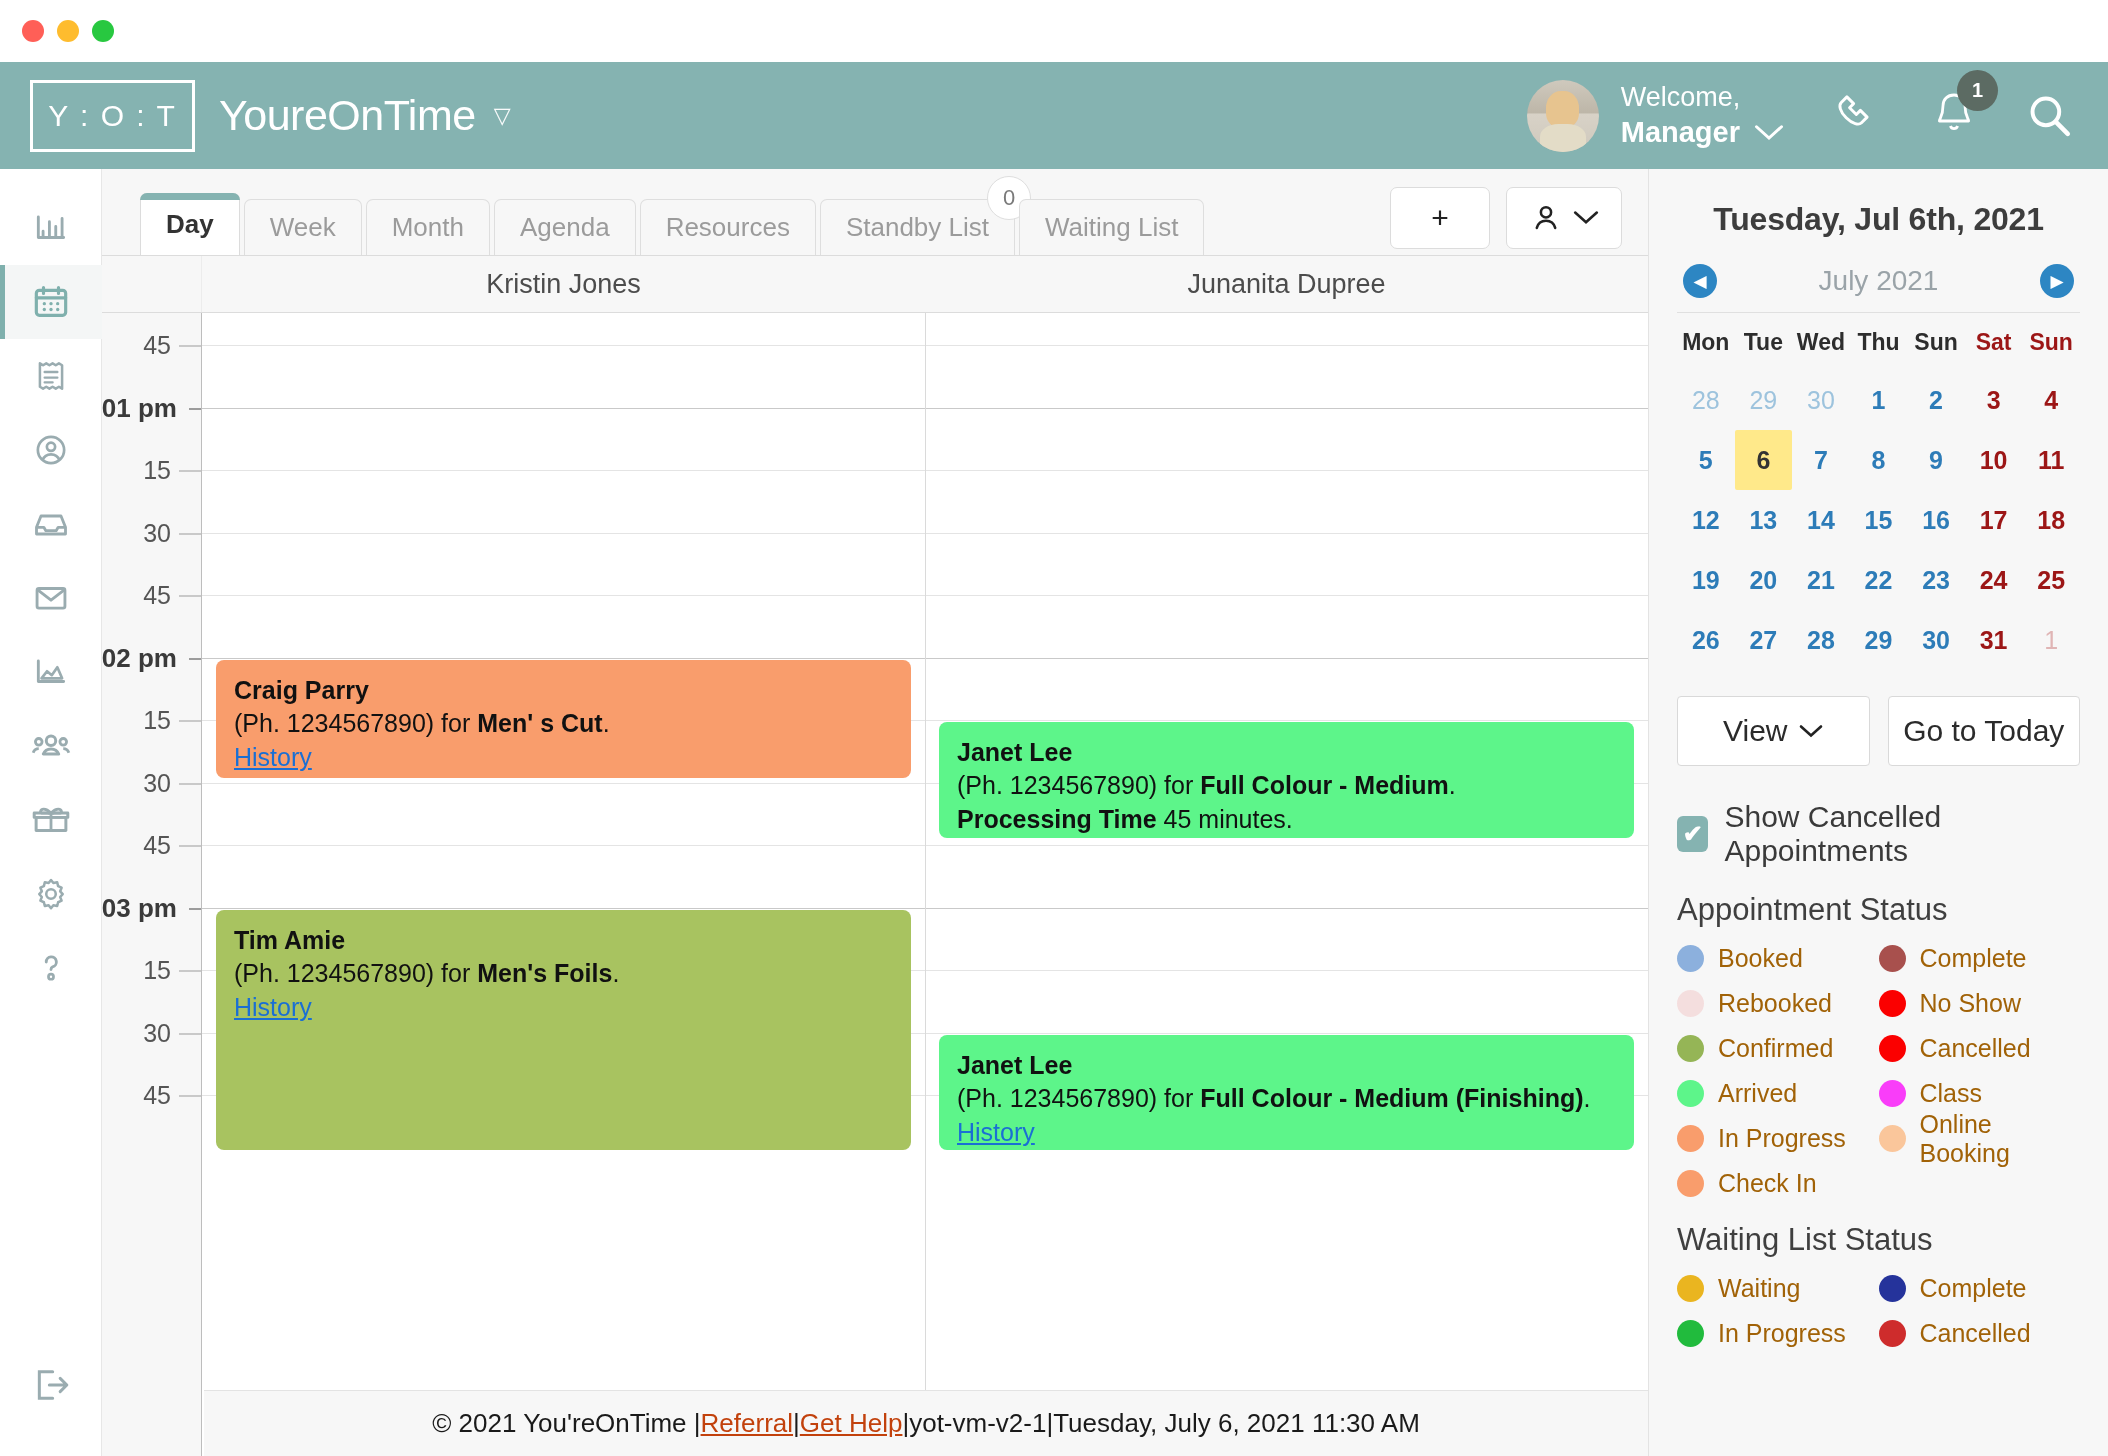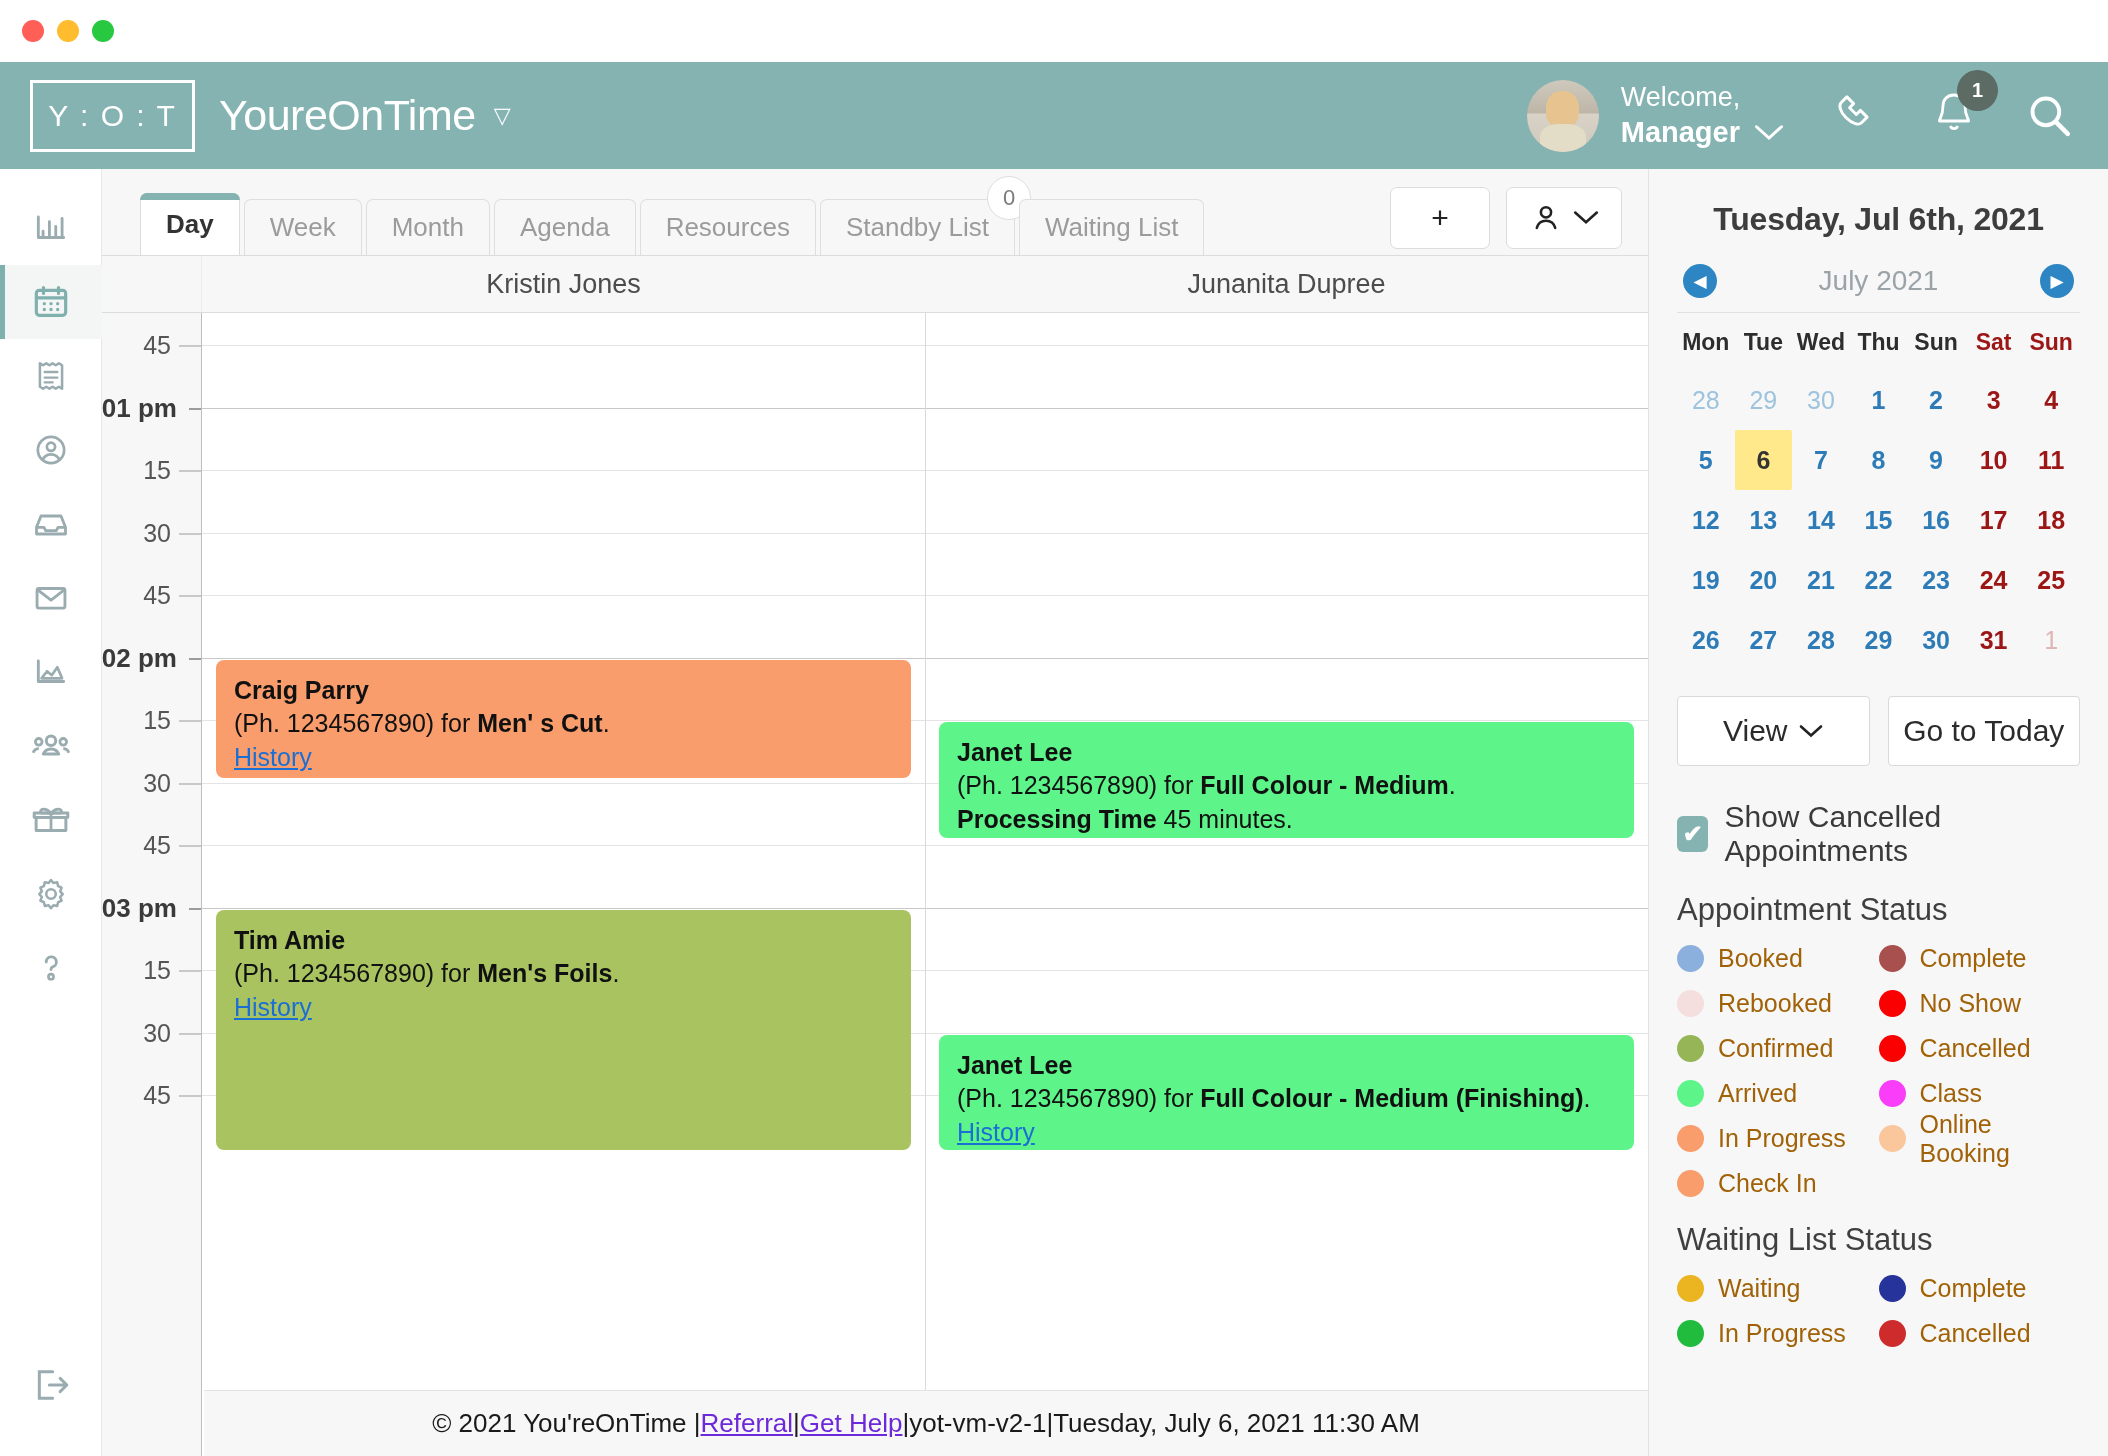--- a/index.html
+++ b/index.html
@@ -262,7 +262,7 @@
     display: flex; align-items: center; justify-content: center;
     font-size: 26px; color: #1a1a1a; gap: 0px;
   }
-  .footer a { color: #6d28d9; text-decoration: underline; }
+  .footer a { color: #c2410c; text-decoration: underline; }
 </style>
 </head>
 <body>

